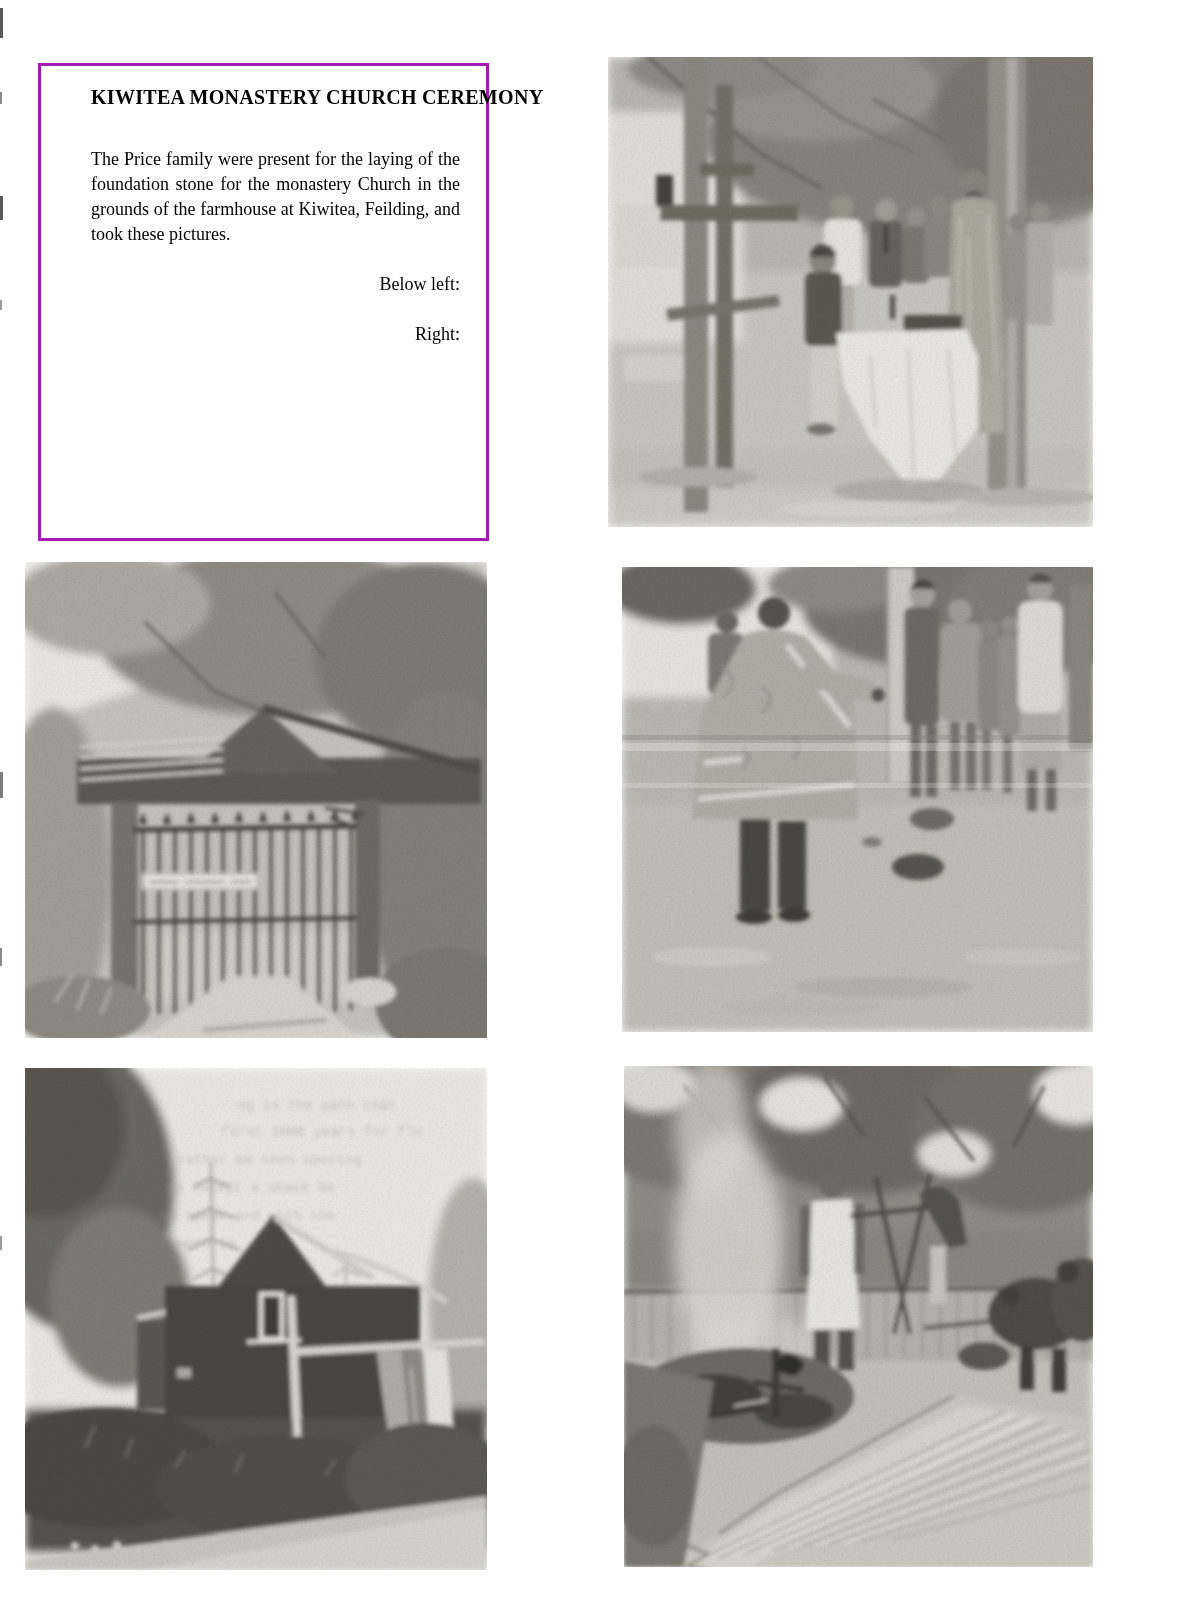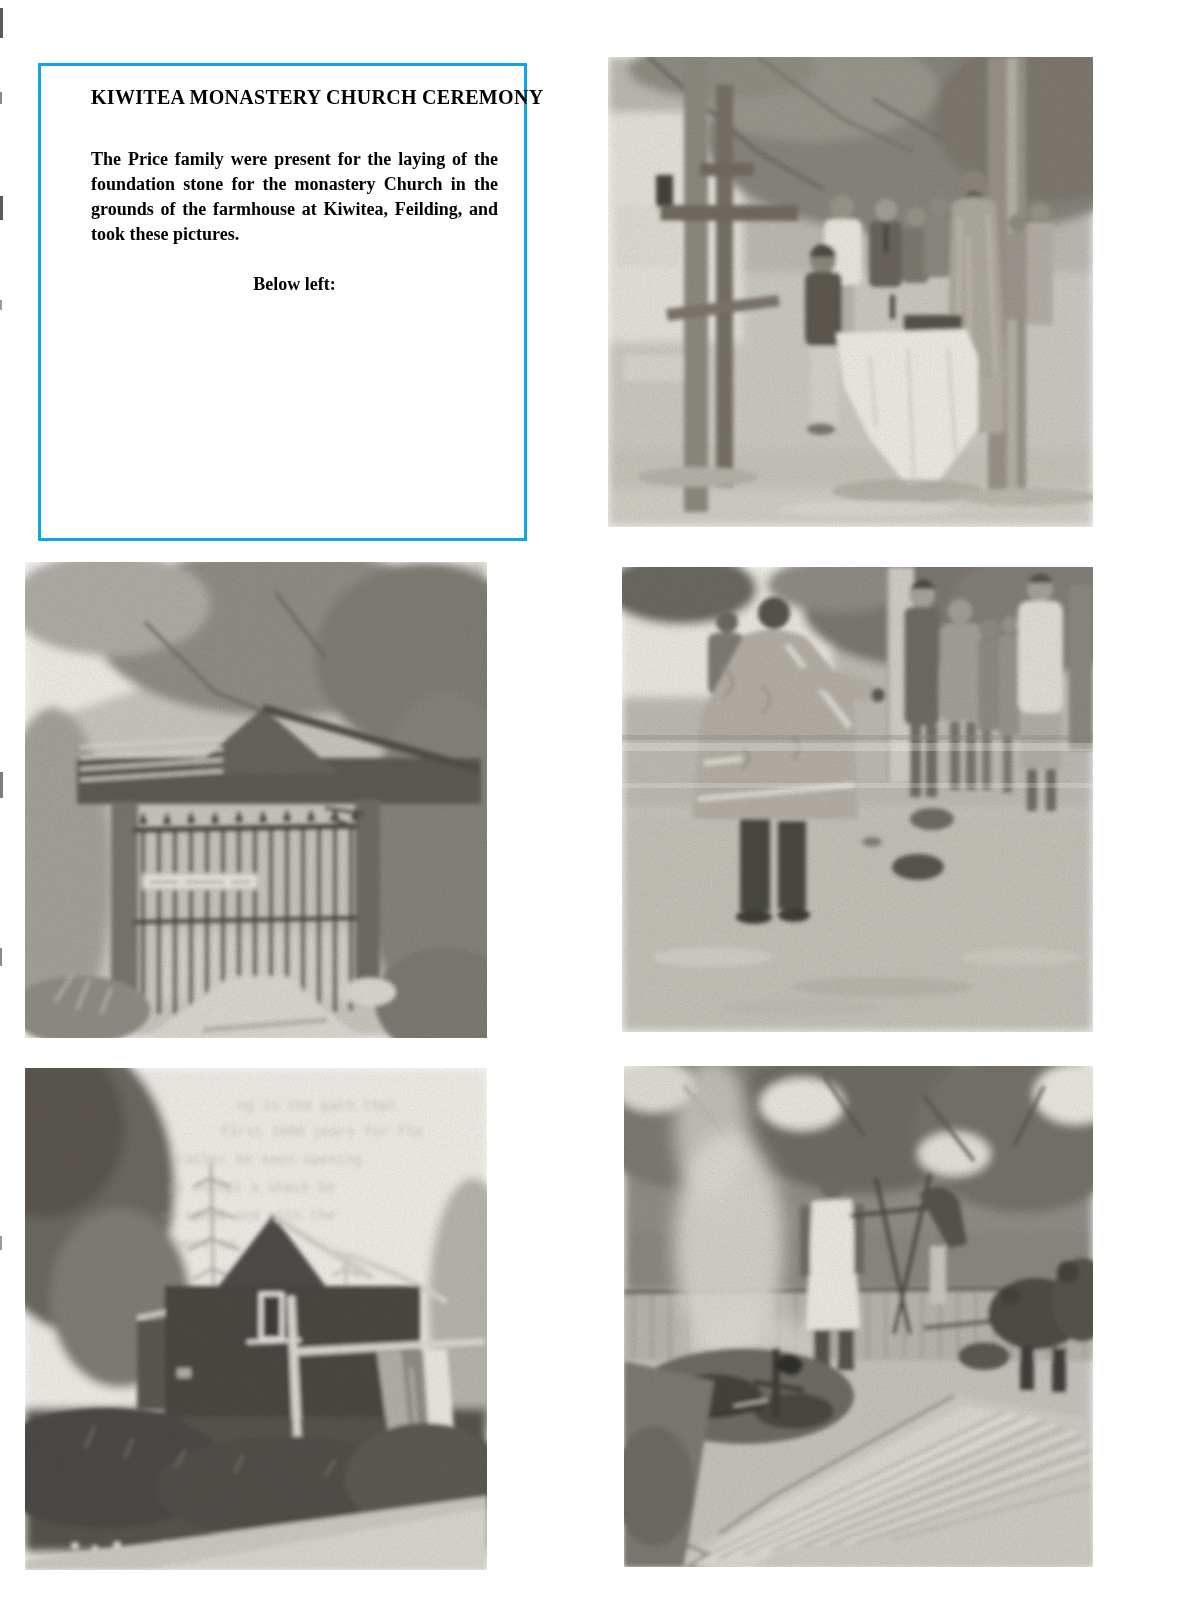--- a/index.html
+++ b/index.html
@@ -6,8 +6,8 @@
   .page{position:relative;width:1199px;height:1619px;margin:0 auto;background:#ffffff;
         font-family:"Liberation Serif",serif;overflow:hidden;}
   
-  .info-box{position:absolute;left:38px;top:63px;width:489px;height:478px;
-            border:3px solid #0ea5e9;box-sizing:border-box;background:#fff;
+  .info-box{position:absolute;left:38px;top:63px;width:451px;height:478px;
+            border:3px solid #a21caf;box-sizing:border-box;background:#fff;
             padding:20px 26px 0 50px;color:#000;}
   .info-box .title{font-weight:bold;font-size:20px;text-align:center;margin:0 0 38px 0;
                    letter-spacing:.3px;white-space:nowrap;}

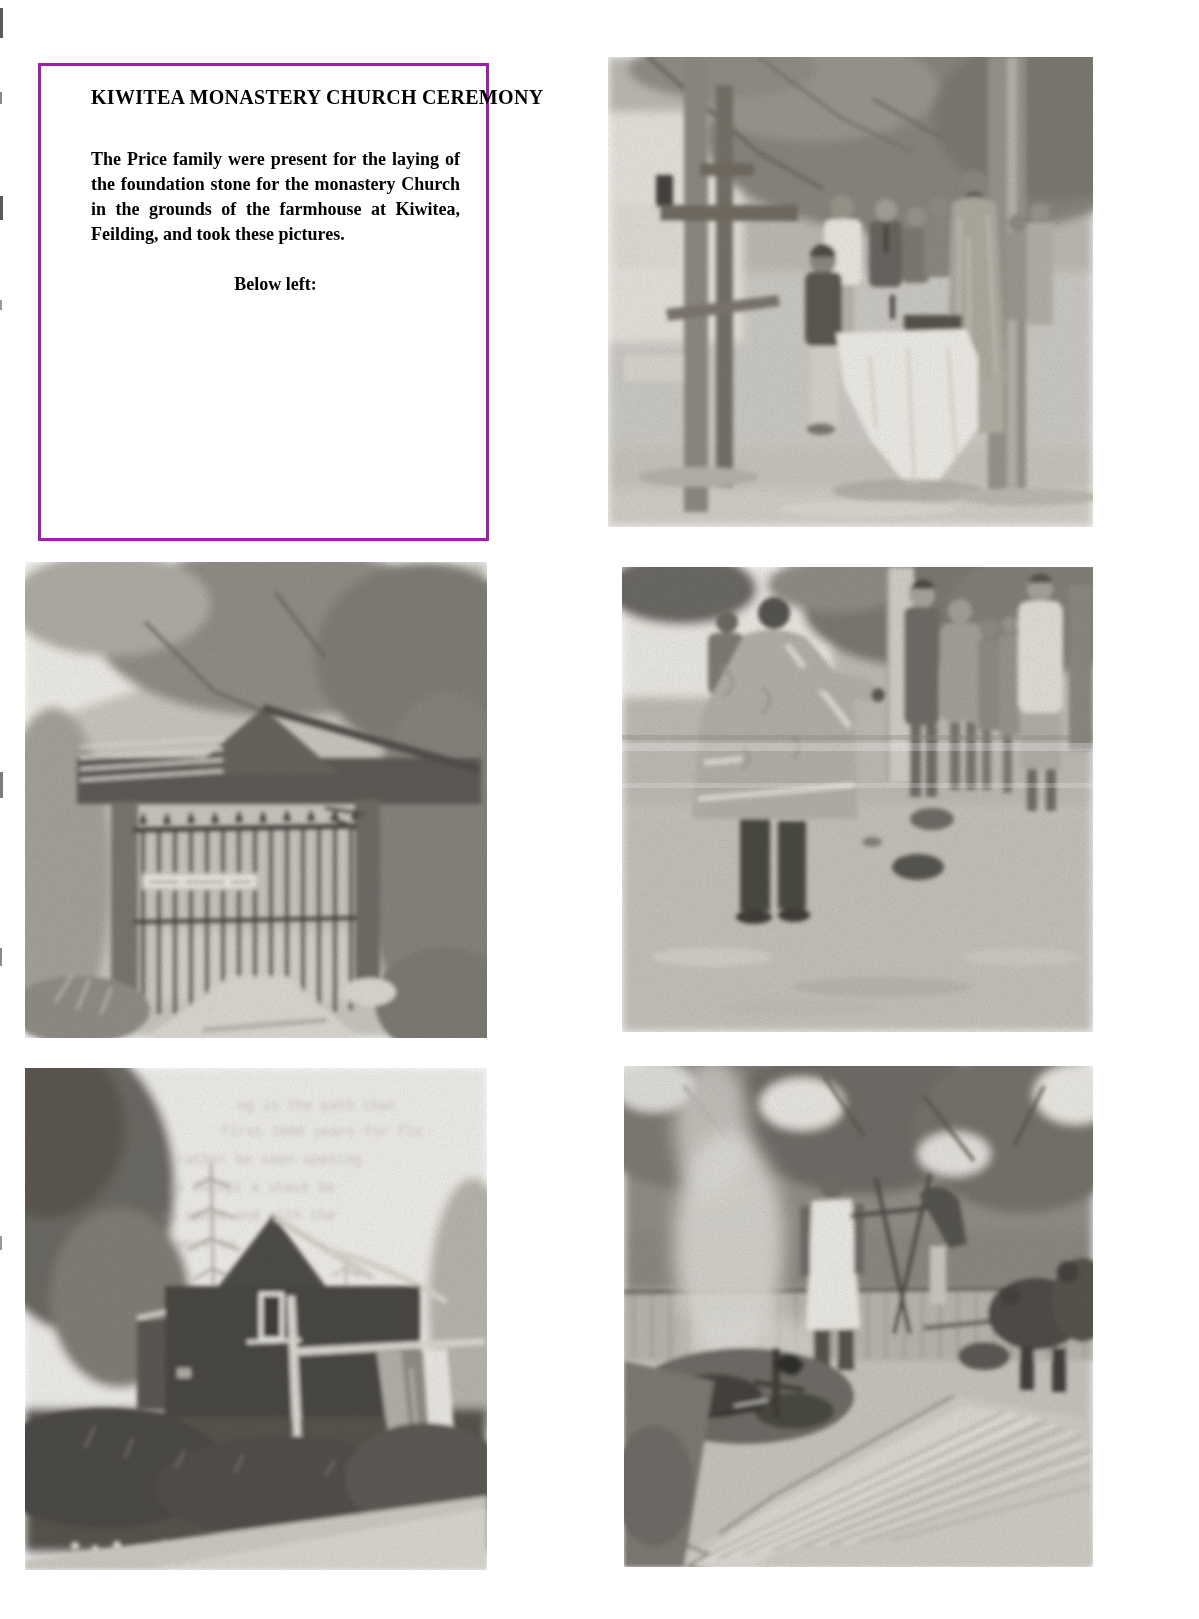--- a/index.html
+++ b/index.html
@@ -11,7 +11,7 @@
             padding:20px 26px 0 50px;color:#000;}
   .info-box .title{font-weight:bold;font-size:20px;text-align:center;margin:0 0 38px 0;
                    letter-spacing:.3px;white-space:nowrap;}
-  .info-box p{font-weight:bold;font-size:18px;line-height:25px;margin:0 0 25px 0;
+  .info-box p{font-weight:normal;font-size:18px;line-height:25px;margin:0 0 25px 0;
               text-align:justify;}
   .info-box p.label{text-align:center;}
   

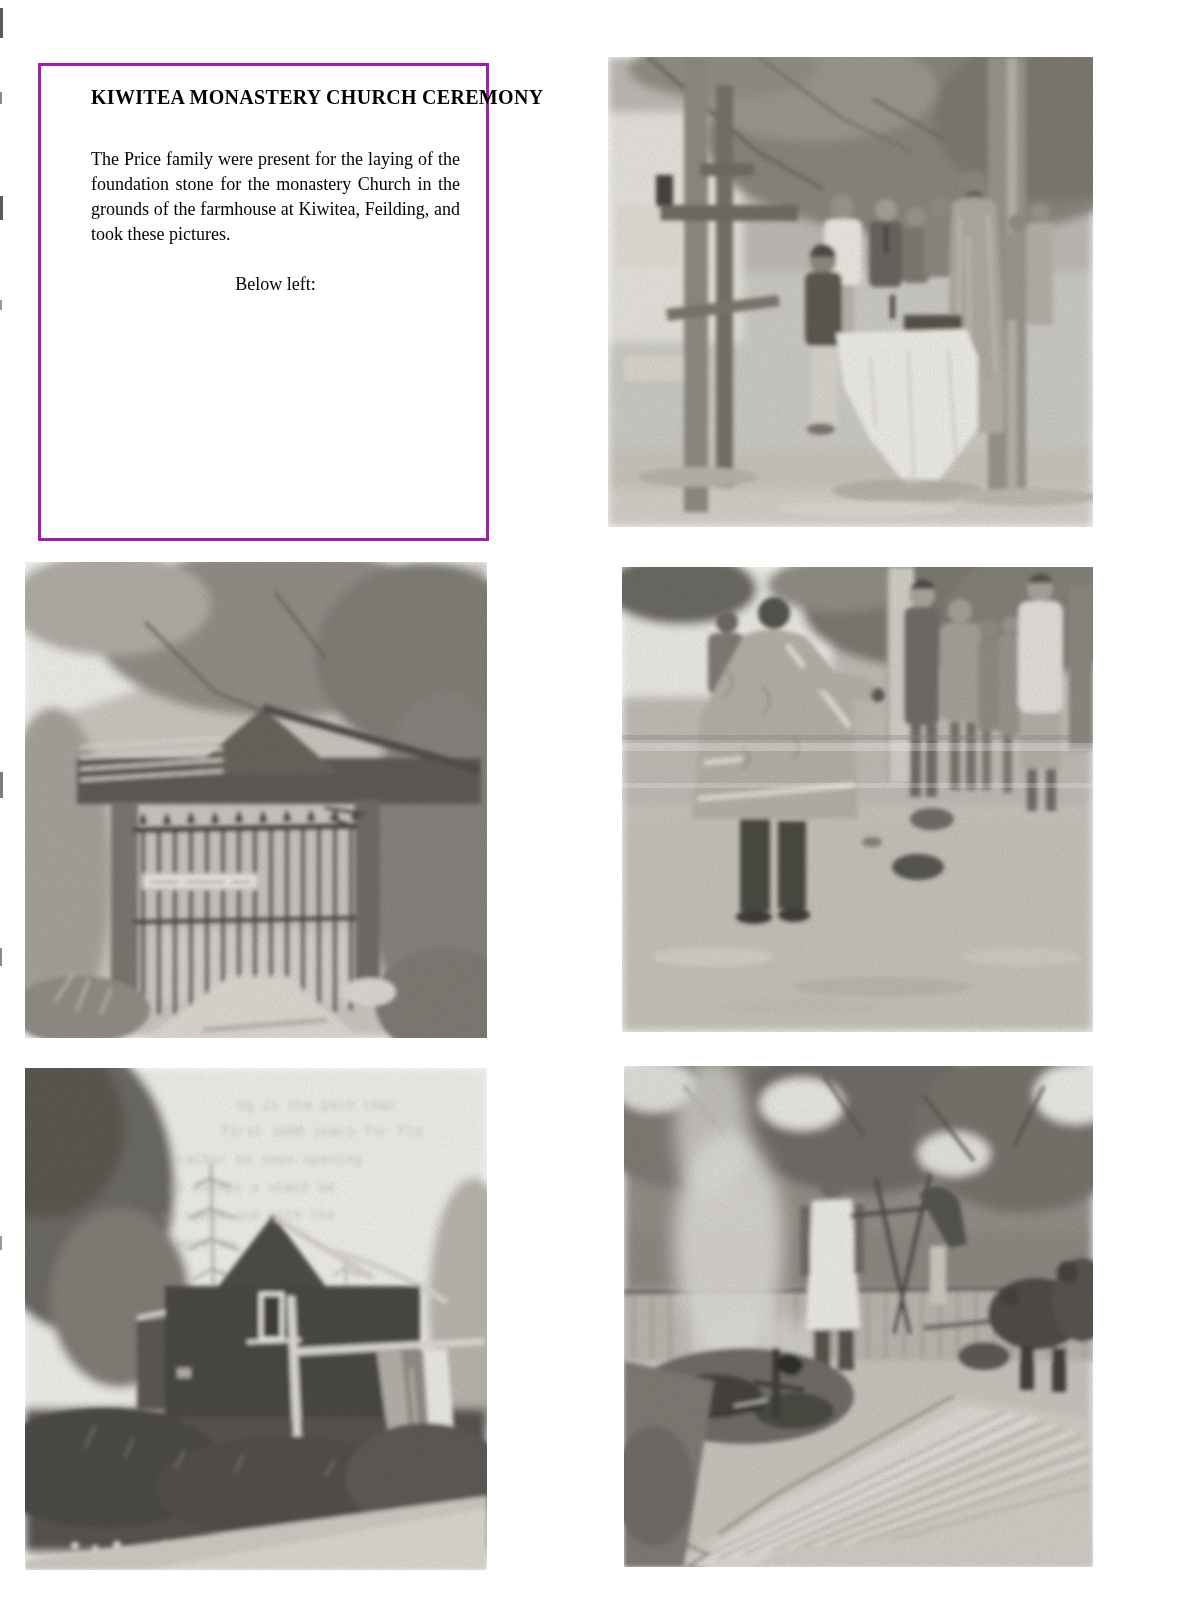--- a/index.html
+++ b/index.html
@@ -13,7 +13,7 @@
                    letter-spacing:.3px;white-space:nowrap;}
   .info-box p{font-weight:normal;font-size:18px;line-height:25px;margin:0 0 25px 0;
               text-align:justify;}
-  .info-box p.label{text-align:center;}
+  .info-box p.label{text-align:right;}
   
   .photo{position:absolute;}
   .photo svg{display:block;}

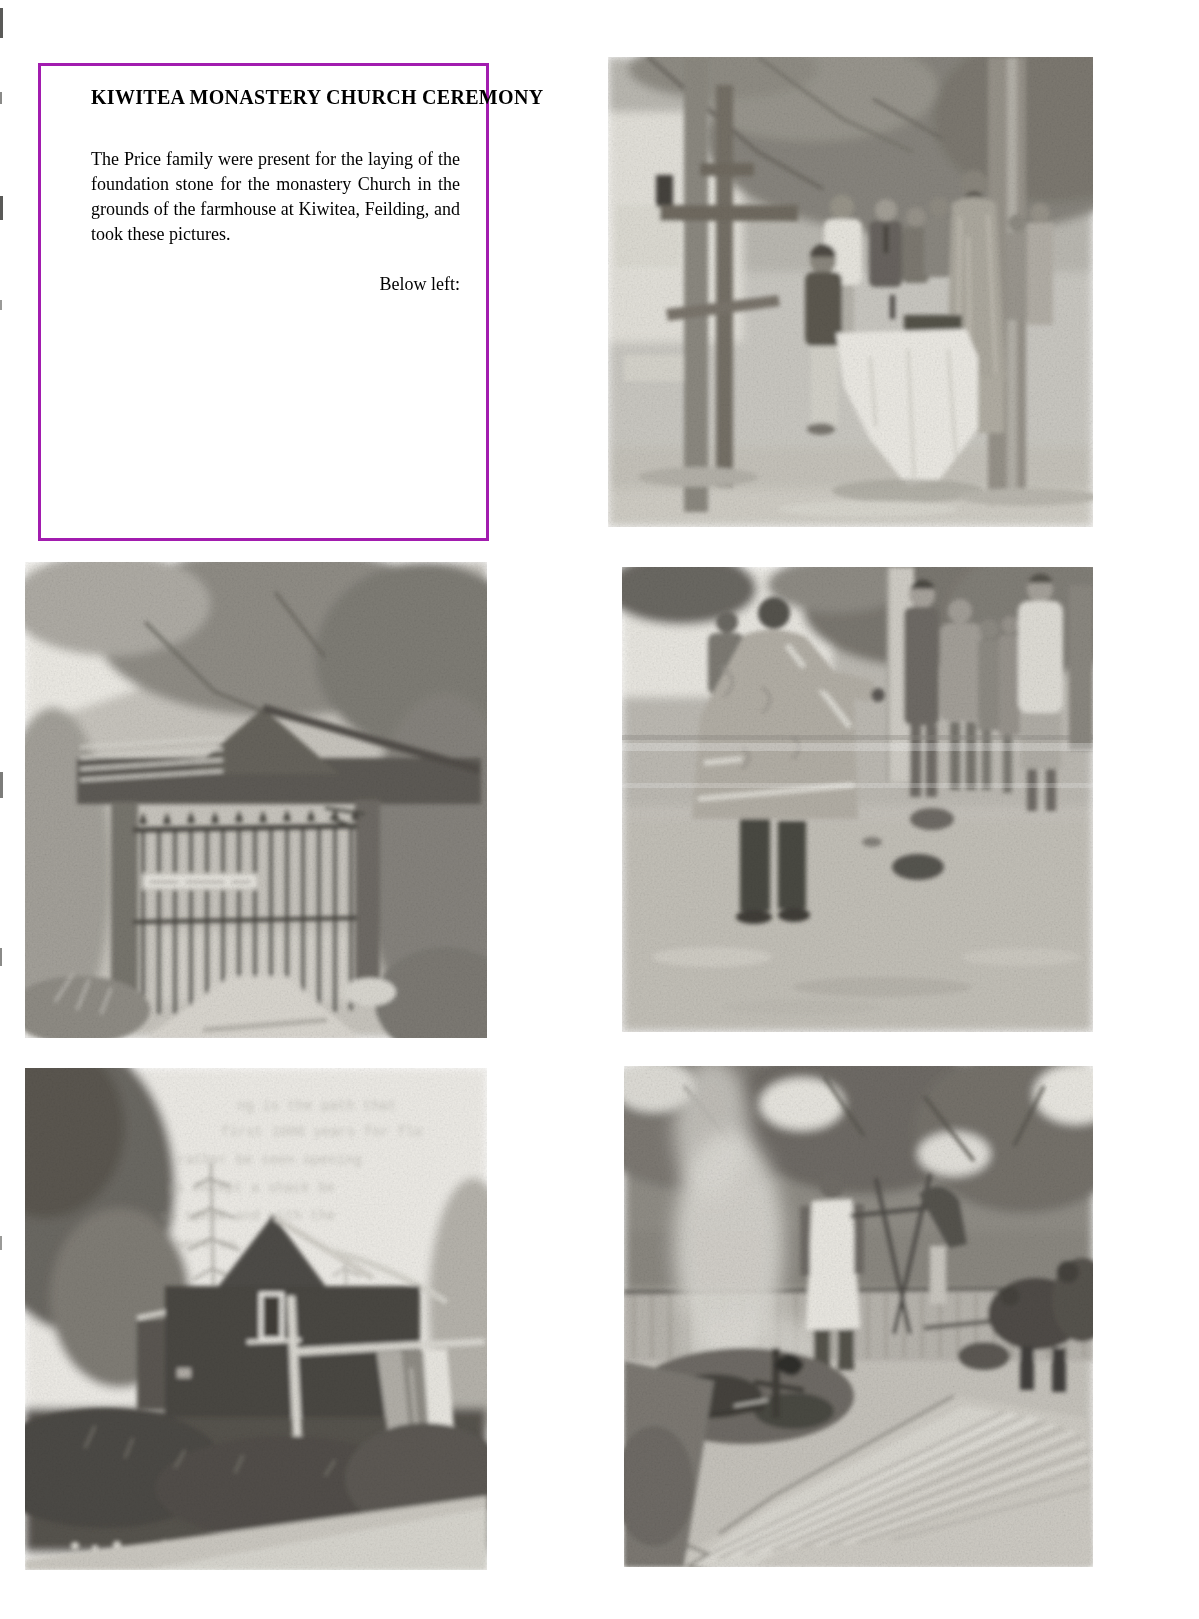--- a/index.html
+++ b/index.html
@@ -71,6 +71,7 @@
     <div class="title">KIWITEA MONASTERY CHURCH CEREMONY</div>
     <p>The Price family were present for the laying of the foundation stone for the monastery  Church in the grounds of the farmhouse at Kiwitea, Feilding, and took these pictures.</p>
     <p class="label">Below left:</p>
+    <p class="label">Right:</p>
   </div>
 
   <div class="photo ph-tr">

